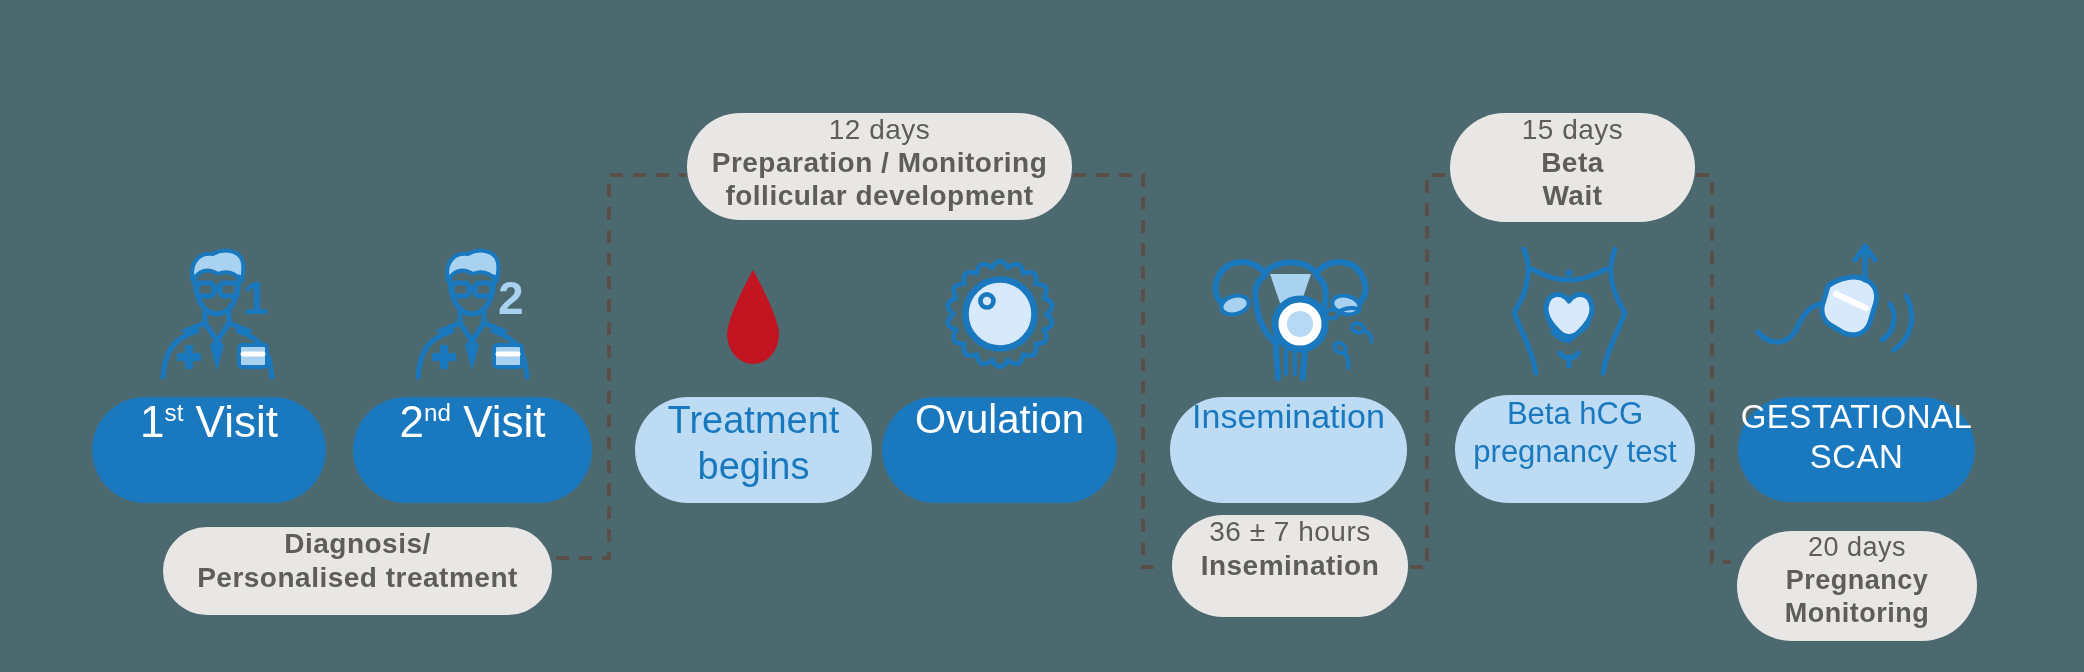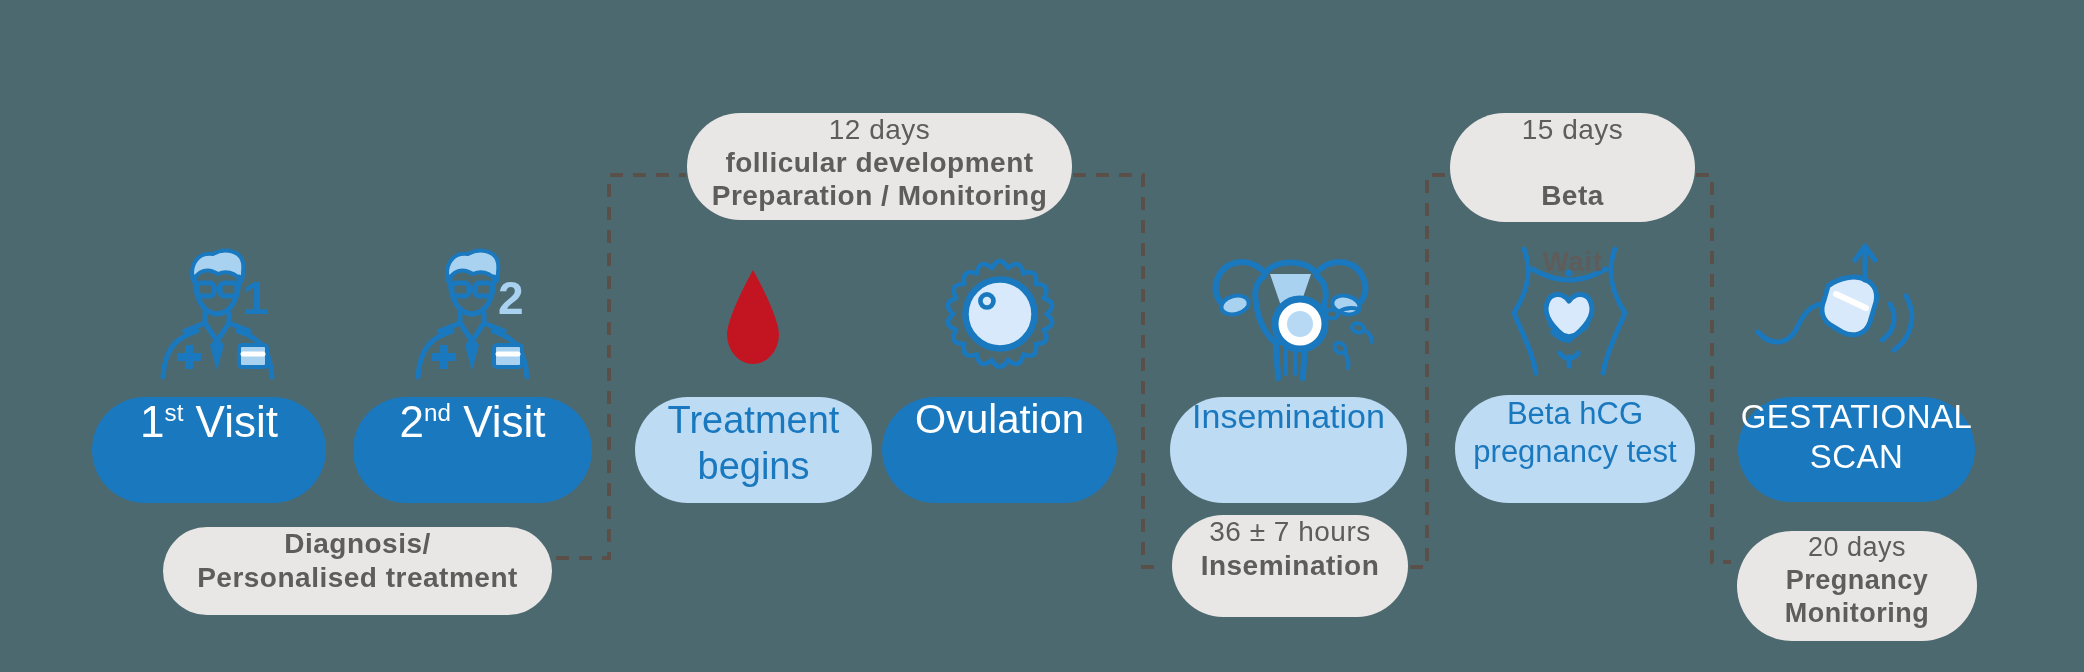--- a/index.html
+++ b/index.html
@@ -184,7 +184,7 @@
     <span class="l b">Preparation / Monitoring</span>
   </div>
 
-  <div class="pill gray" style="left:1450px;top:113px;width:245px;height:109px;font-size:28px;line-height:33px;gap:33px;">
+  <div class="pill gray" style="left:1450px;top:113px;width:245px;height:109px;font-size:28px;line-height:33px;">
     <span class="l reg">15 days</span>
     <span class="l b">Beta</span>
     <span class="l b">Wait</span>

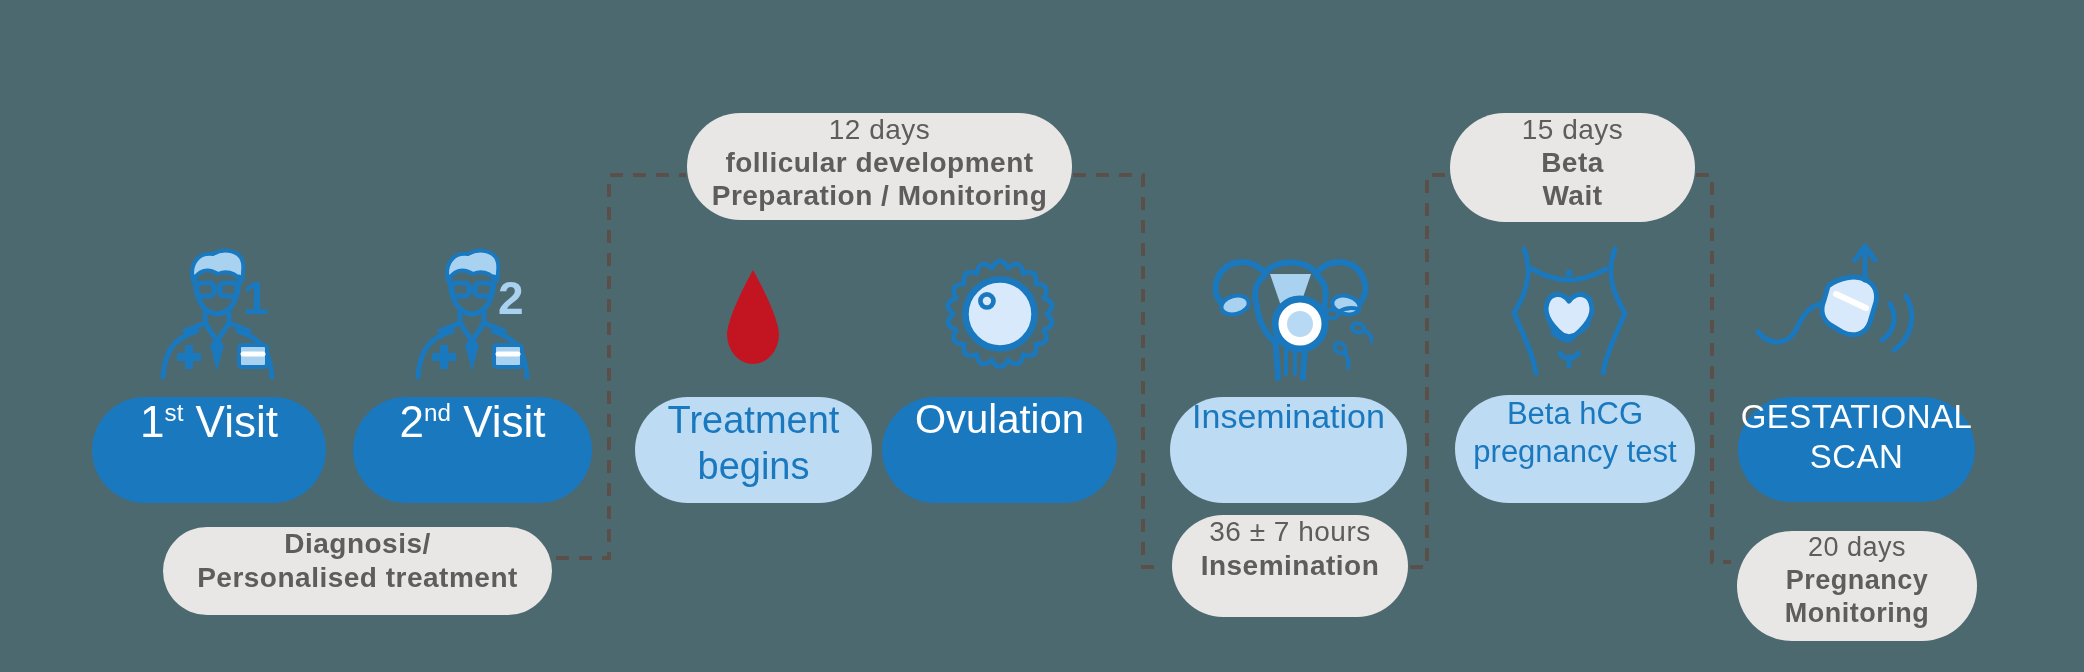--- a/index.html
+++ b/index.html
@@ -180,8 +180,8 @@
 
   <div class="pill gray" style="left:687px;top:113px;width:385px;height:107px;font-size:28px;line-height:33px;">
     <span class="l reg">12 days</span>
+    <span class="l b">Preparation / Monitoring</span>
     <span class="l b">follicular development</span>
-    <span class="l b">Preparation / Monitoring</span>
   </div>
 
   <div class="pill gray" style="left:1450px;top:113px;width:245px;height:109px;font-size:28px;line-height:33px;">

